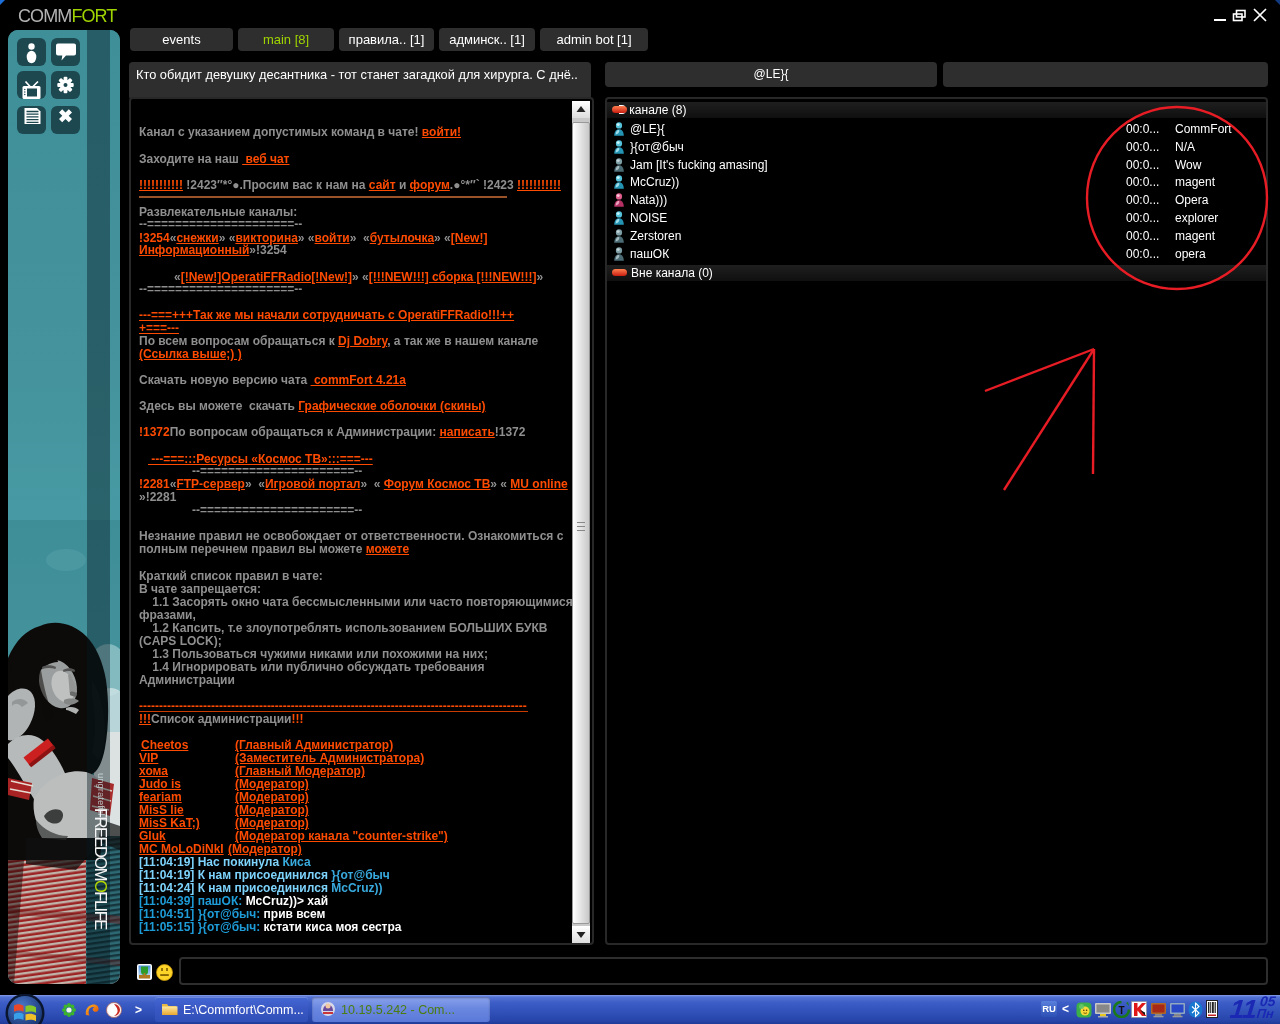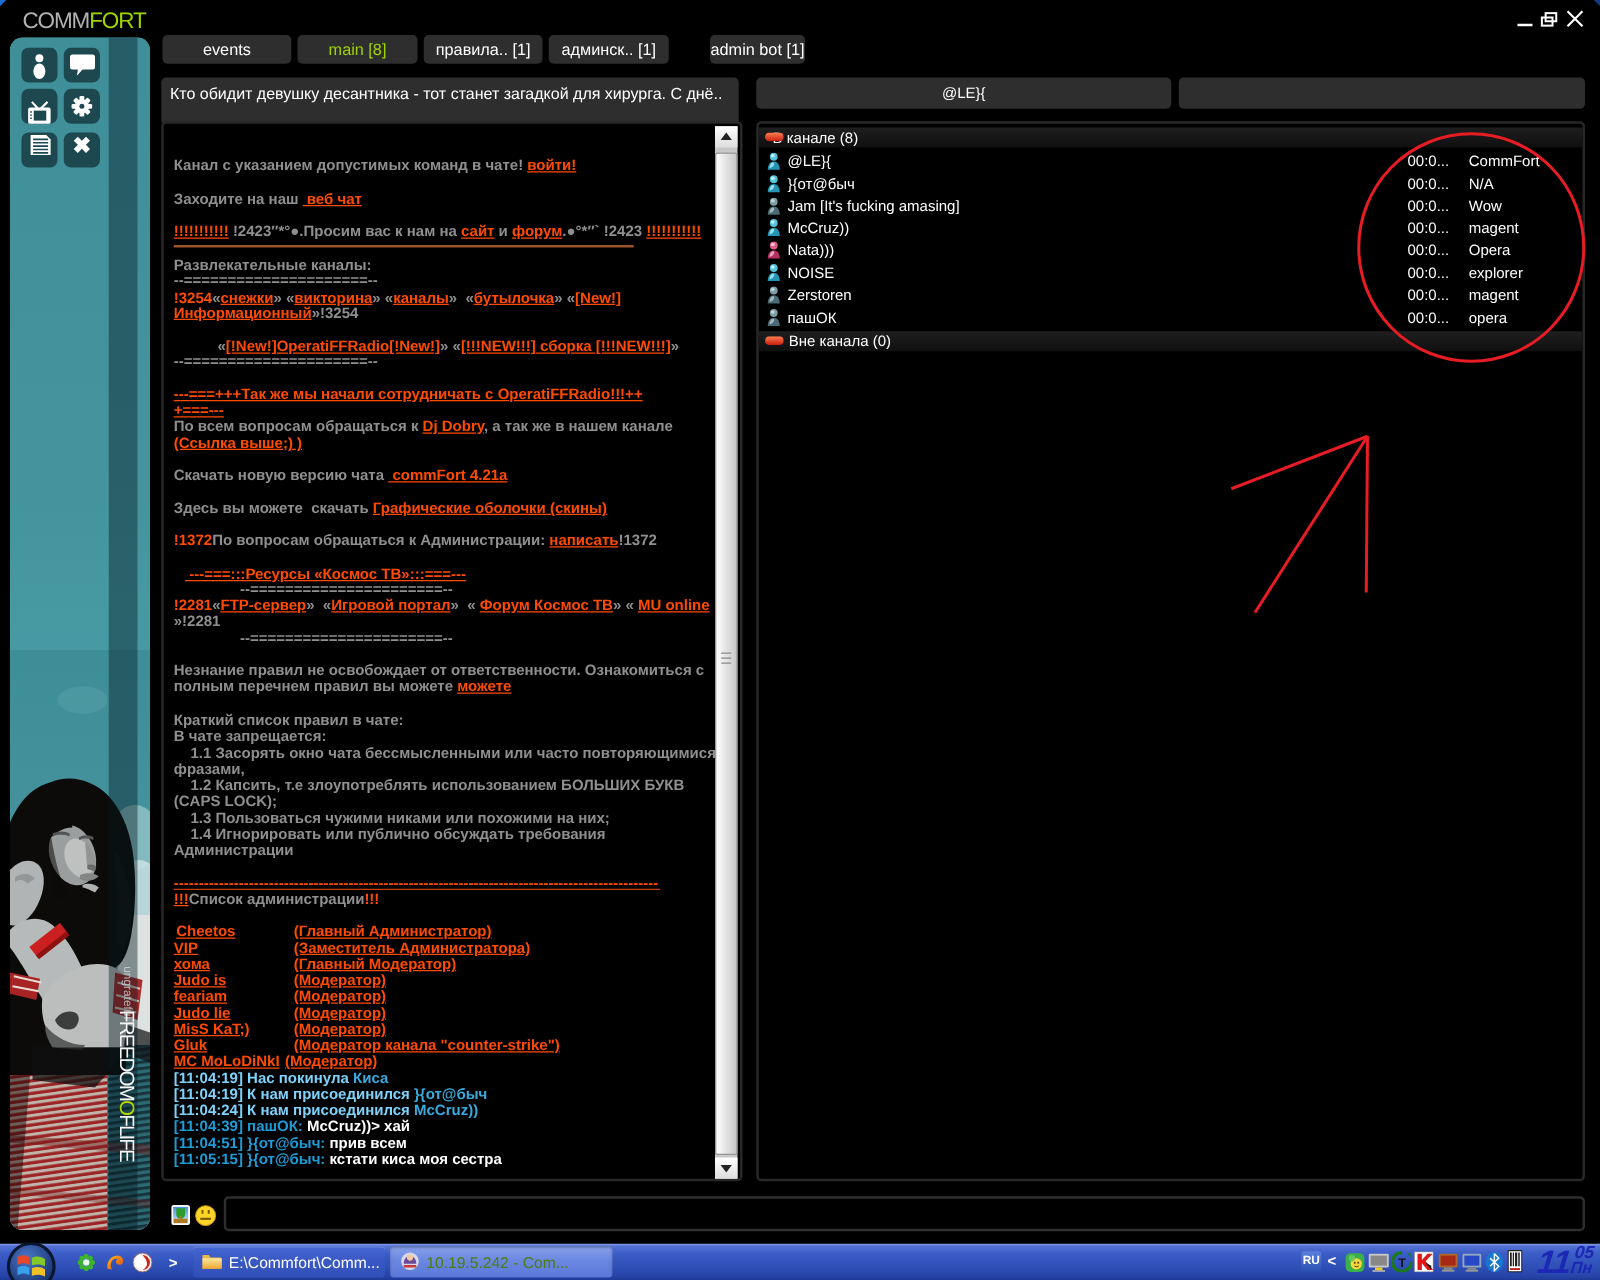--- a/index.html
+++ b/index.html
@@ -159,7 +159,7 @@
 <div class="tab" style="left:238px;width:96px;color:#9fd400">main [8]</div>
 <div class="tab" style="left:339px;width:95px">правила.. [1]</div>
 <div class="tab" style="left:439px;width:96px">админск.. [1]</div>
-<div class="tab" style="left:568px;width:76px">admin bot [1]</div>
+<div class="tab" style="left:540px;width:108px">admin bot [1]</div>
 
 <div class="abs" style="left:129px;top:62px;width:462px;height:38px;background:#2e2e2e;border-radius:4px;color:#fff;font-size:12.8px;line-height:25px;padding-left:7px;white-space:pre;overflow:hidden">Кто обидит девушку десантника - тот станет загадкой для хирурга. С днё..</div>
 <div class="abs" style="left:605px;top:62px;width:332px;height:25px;background:#2e2e2e;border-radius:4px;color:#fff;font-size:12px;line-height:25px;text-align:center">@LE}{</div>

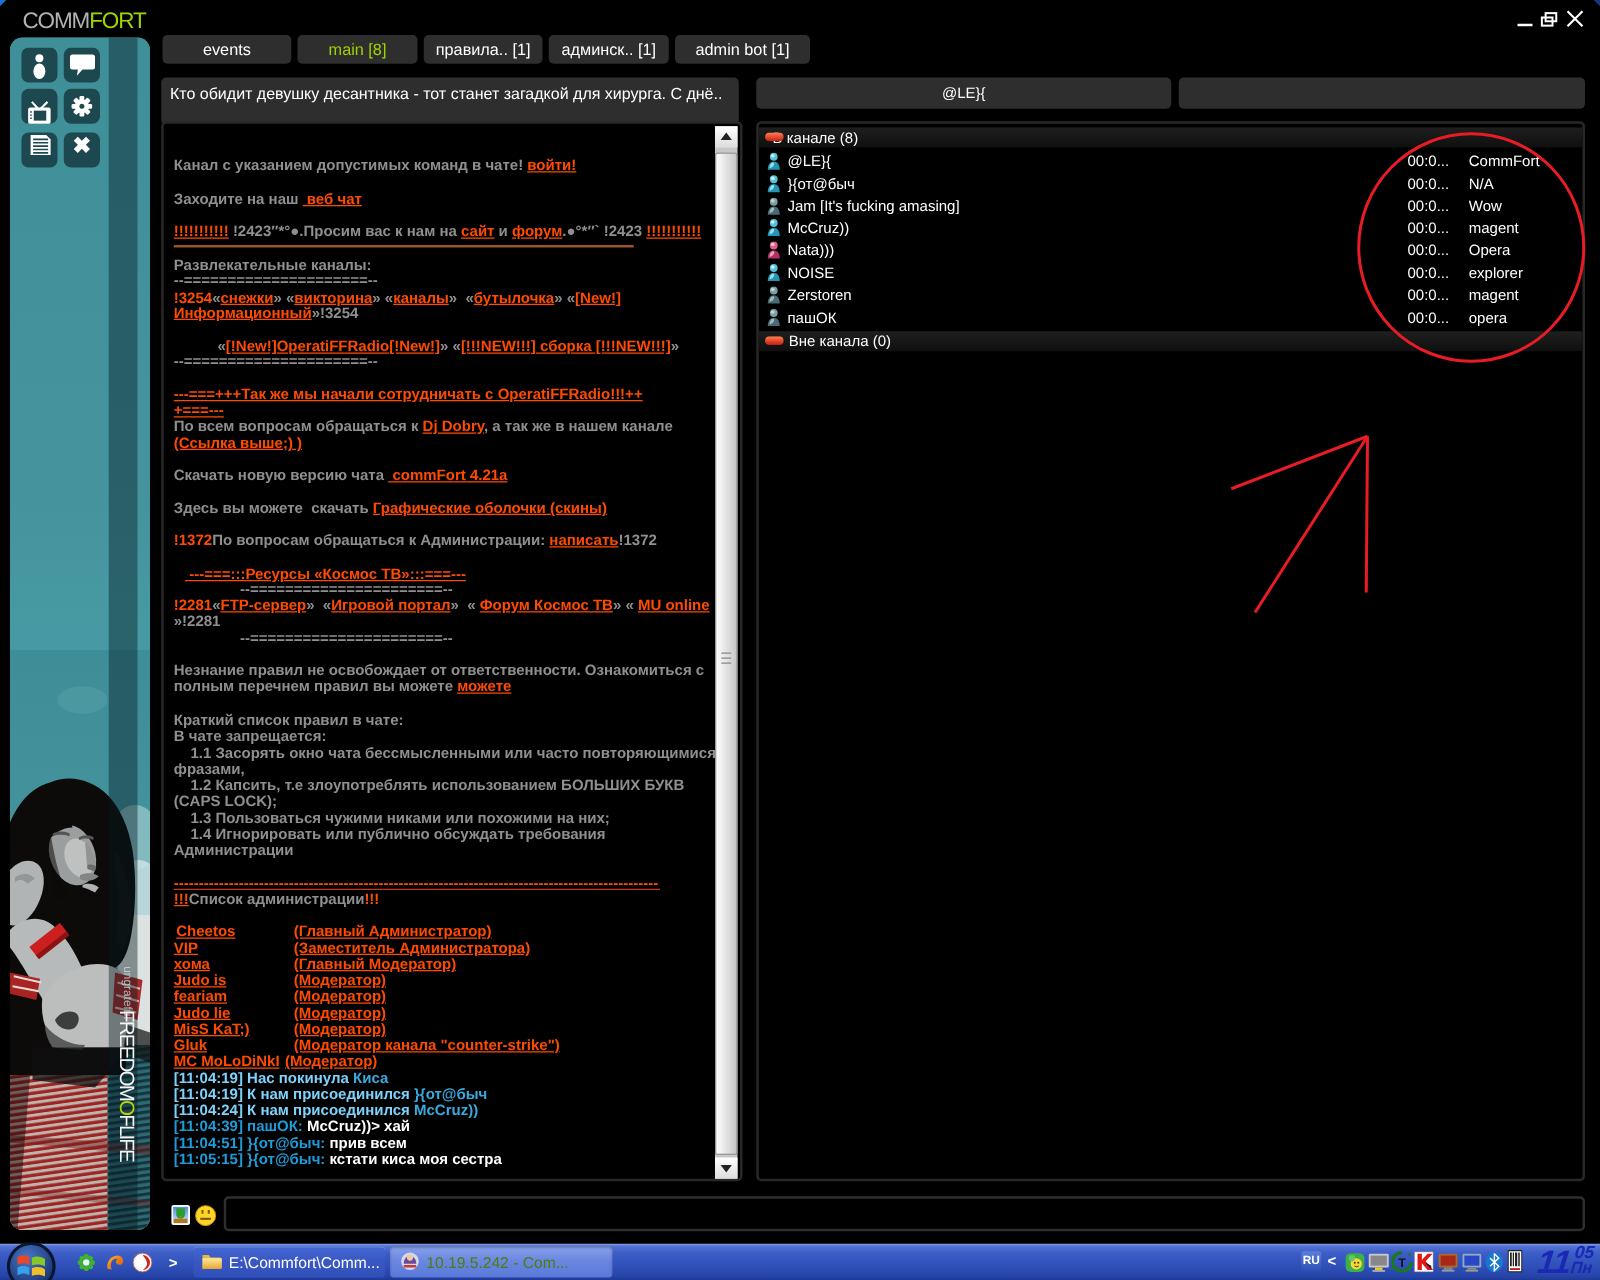--- a/index.html
+++ b/index.html
@@ -171,7 +171,7 @@
 <div class="cl" style="left:139px;top:178px"><span class="o">!!!!!!!!!!!</span><span class="g"> !2423″*°●.Просим вас к нам на </span><span class="o">сайт</span><span class="g"> и </span><span class="o">форум</span><span class="g">.●°*″` !2423 </span><span class="o">!!!!!!!!!!!</span></div>
 <div class="cl" style="left:139px;top:205px"><span class="g">Развлекательные каналы:</span></div>
 <div class="cl" style="left:139px;top:217px"><span class="g">--=====================--</span></div>
-<div class="cl" style="left:139px;top:231px"><span class="on">!3254</span><span class="g">«</span><span class="o">снежки</span><span class="g">» «</span><span class="o">викторина</span><span class="g">» «</span><span class="o">каналы</span><span class="g">»&nbsp; «</span><span class="o">бутылочка</span><span class="g">» «</span><span class="o">[New!]</span></div>
+<div class="cl" style="left:139px;top:231px"><span class="on">!3254</span><span class="g">«</span><span class="o">снежки</span><span class="g">» «</span><span class="o">викторина</span><span class="g">» «</span><span class="o">войти</span><span class="g">»&nbsp; «</span><span class="o">бутылочка</span><span class="g">» «</span><span class="o">[New!]</span></div>
 <div class="cl" style="left:139px;top:243px"><span class="o">Информационный</span><span class="g">»!3254</span></div>
 <div class="cl" style="left:174px;top:270px"><span class="g">«</span><span class="o">[!New!]OperatiFFRadio[!New!]</span><span class="g">» «</span><span class="o">[!!!NEW!!!] сборка [!!!NEW!!!]</span><span class="g">»</span></div>
 <div class="cl" style="left:139px;top:282px"><span class="g">--=====================--</span></div>

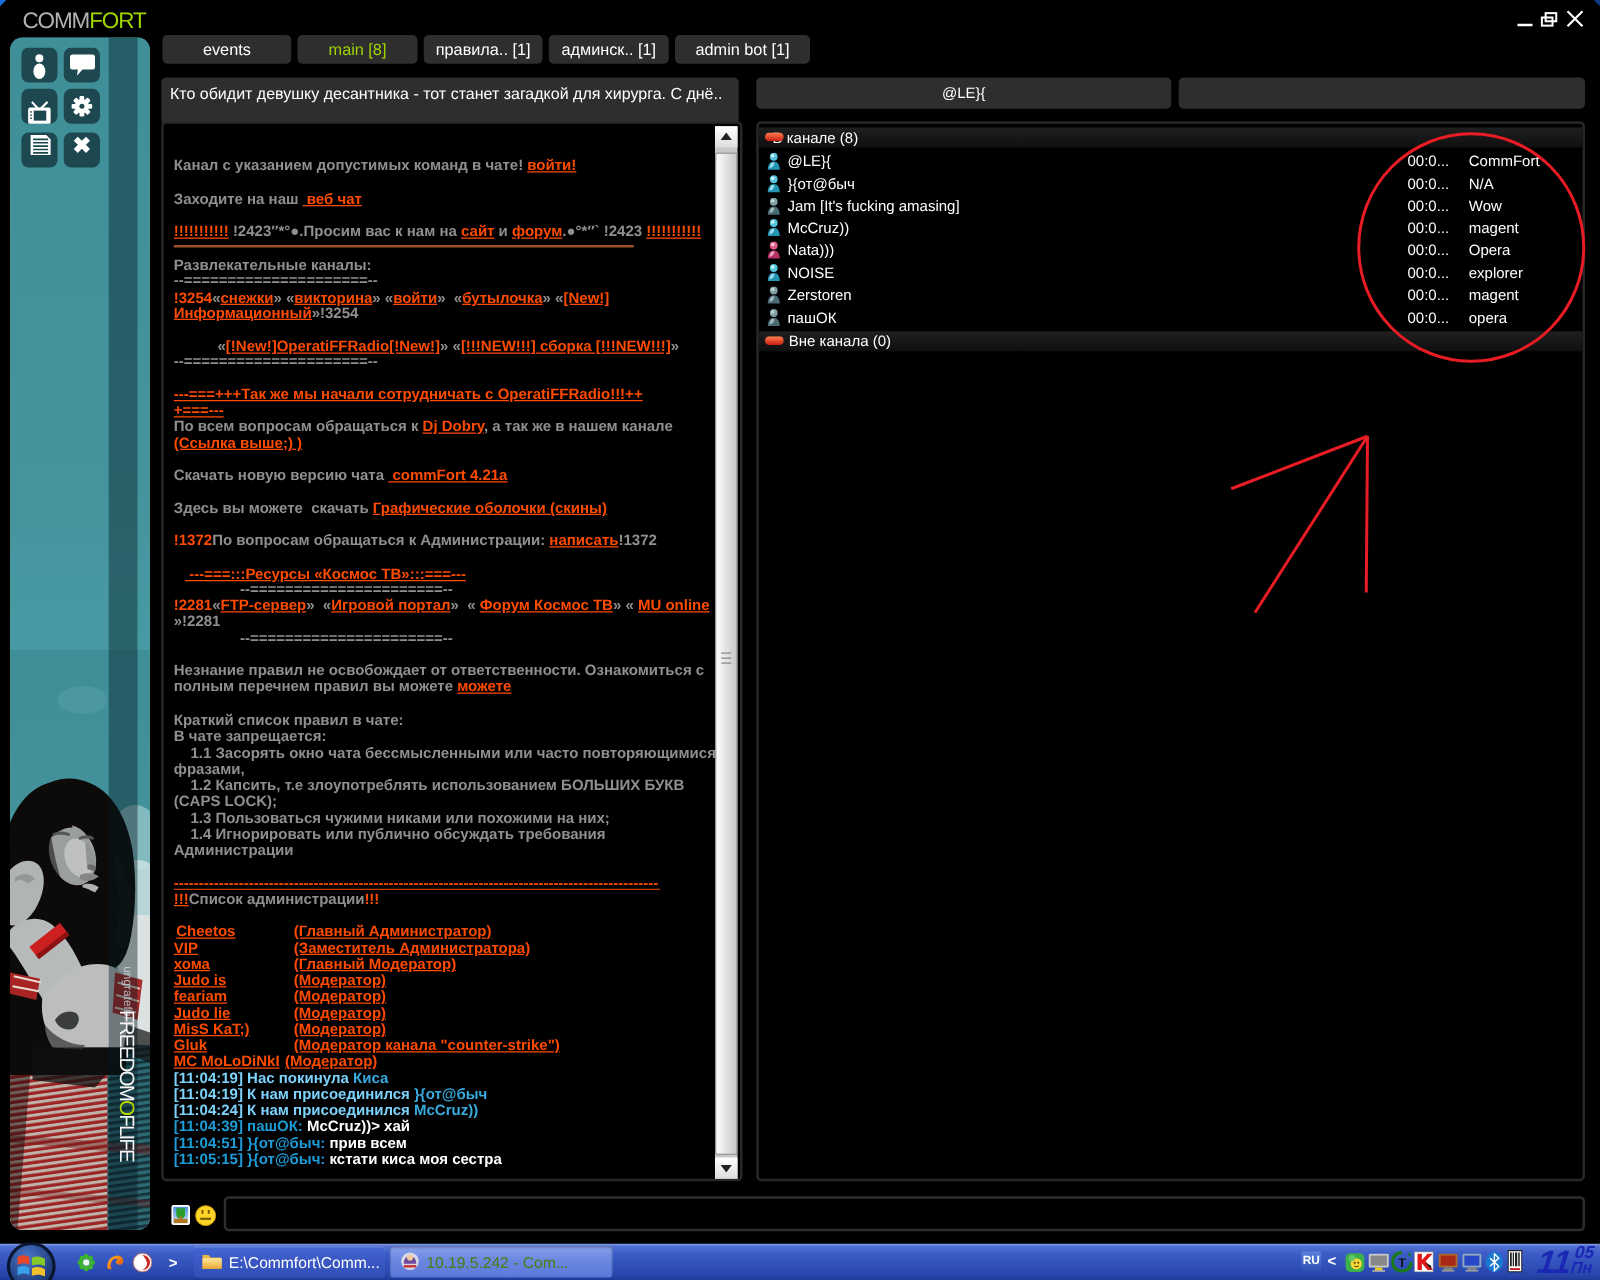--- a/index.html
+++ b/index.html
@@ -216,7 +216,7 @@
 <div class="cl" style="left:235px;top:777px"><span class="o">(Модератор)</span></div>
 <div class="cl" style="left:139px;top:790px"><span class="o">feariam</span></div>
 <div class="cl" style="left:235px;top:790px"><span class="o">(Модератор)</span></div>
-<div class="cl" style="left:139px;top:803px"><span class="o">Judo lie</span></div>
+<div class="cl" style="left:139px;top:803px"><span class="o">MisS lie</span></div>
 <div class="cl" style="left:235px;top:803px"><span class="o">(Модератор)</span></div>
 <div class="cl" style="left:139px;top:816px"><span class="o">MisS KaT;)</span></div>
 <div class="cl" style="left:235px;top:816px"><span class="o">(Модератор)</span></div>

